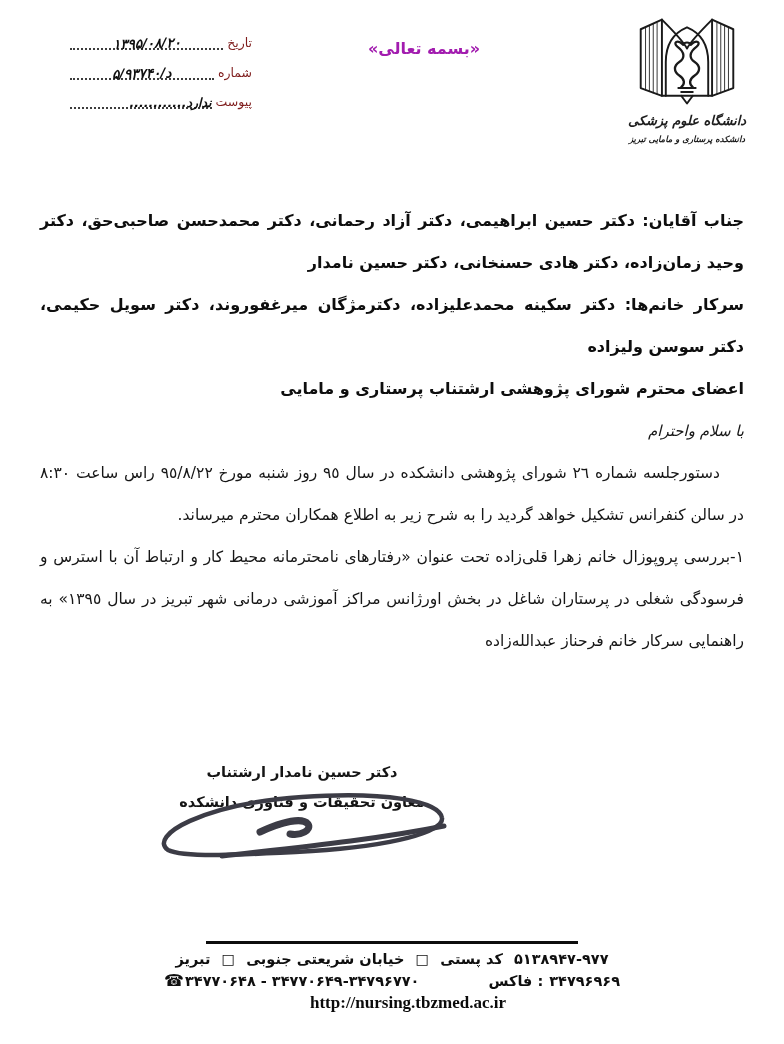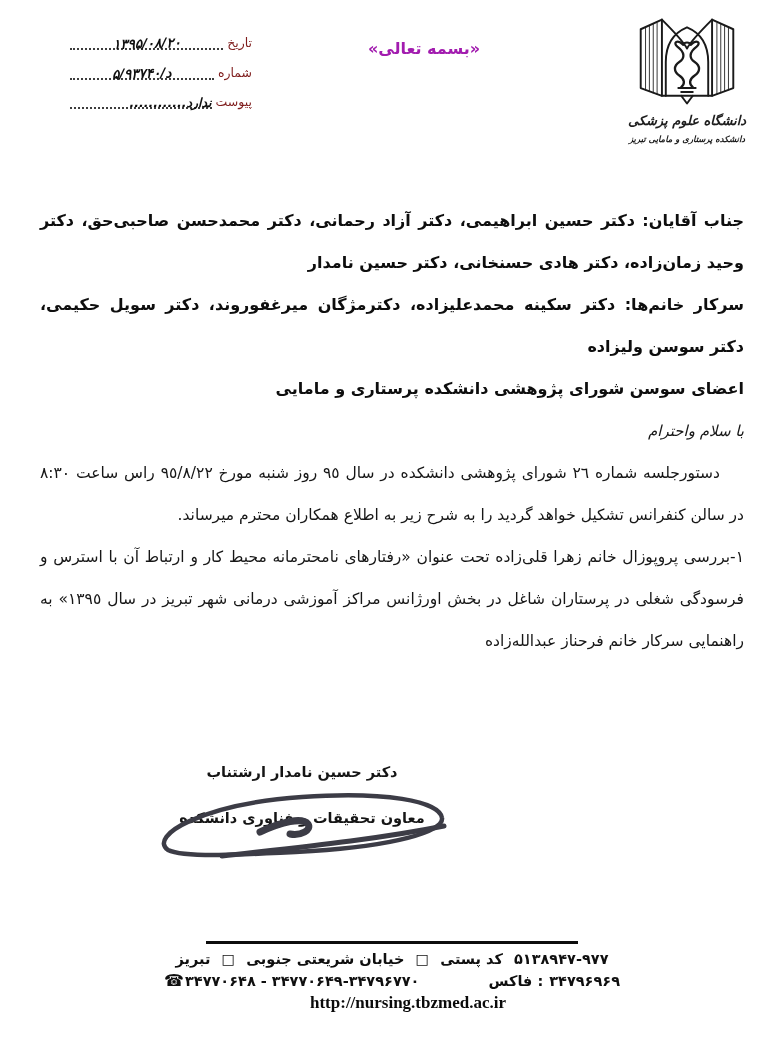--- a/index.html
+++ b/index.html
@@ -110,7 +110,7 @@
   <div class="letter">
     <p class="bold-line">جناب آقایان: دکتر حسین ابراهیمی، دکتر آزاد رحمانی، دکتر محمدحسن صاحبی‌حق، دکتر وحید زمان‌زاده، دکتر هادی حسنخانی، دکتر حسین نامدار</p>
     <p class="bold-line">سرکار خانم‌ها: دکتر سکینه محمدعلیزاده، دکترمژگان میرغفوروند، دکتر سویل حکیمی، دکتر سوسن ولیزاده</p>
-    <p class="bold-line">اعضای سوسن شورای پژوهشی دانشکده پرستاری و مامایی</p>
+    <p class="bold-line">اعضای محترم شورای پژوهشی ارشتناب پرستاری و مامایی</p>
     <p class="salutation">با سلام واحترام</p>
     <p class="intro">دستورجلسه شماره ٢٦ شورای پژوهشی دانشکده در سال ٩٥ روز شنبه مورخ ٩٥/٨/٢٢ راس ساعت ٨:٣٠ در سالن کنفرانس تشکیل خواهد گردید را به شرح زیر به اطلاع همکاران محترم میرساند.</p>
     <p class="agenda-item">١-بررسی پروپوزال خانم زهرا قلی‌زاده تحت عنوان «رفتارهای نامحترمانه محیط کار و ارتباط آن با استرس و فرسودگی شغلی در پرستاران شاغل در بخش اورژانس مراکز آموزشی درمانی شهر تبریز در سال ١٣٩٥» به راهنمایی سرکار خانم فرحناز عبدالله‌زاده</p>

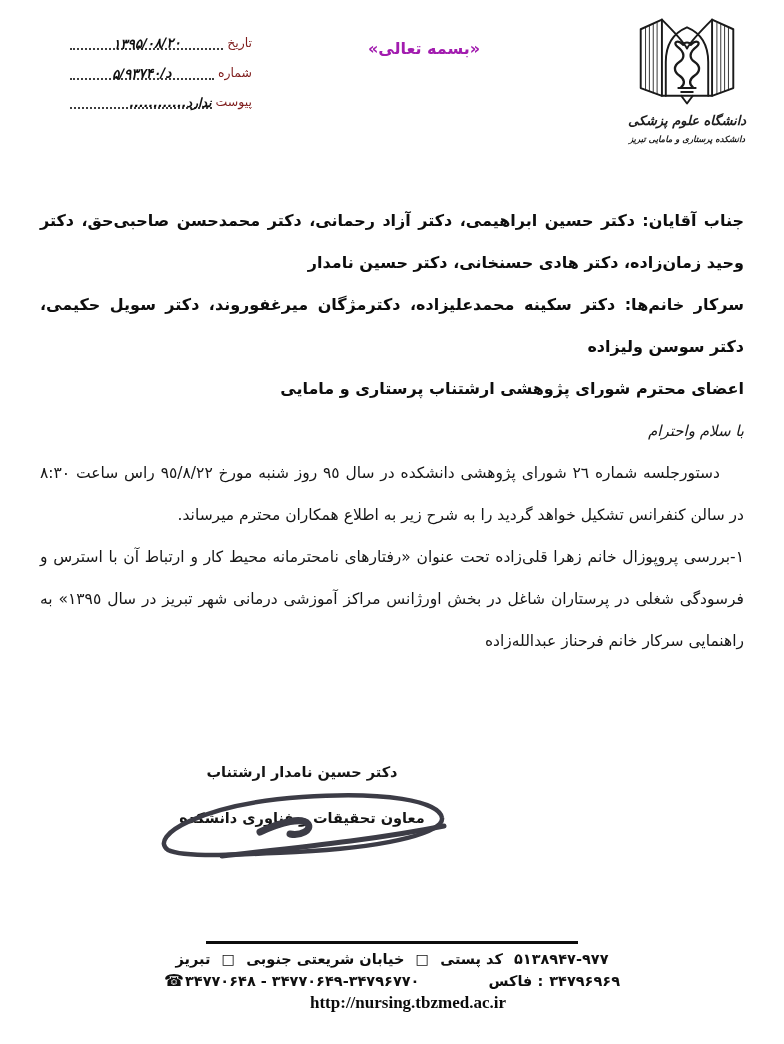--- a/index.html
+++ b/index.html
@@ -42,7 +42,7 @@
   
   .signature{position:absolute;top:764px;left:152px;width:300px;text-align:center;
              direction:rtl;font-weight:bold;font-size:14.5px;color:#151515;}
-  .sig-name{margin-bottom:30px;}
+  .sig-name{margin-bottom:14px;}
   .sig-scribble{position:absolute;top:24px;left:-12px;pointer-events:none;}
 
   

